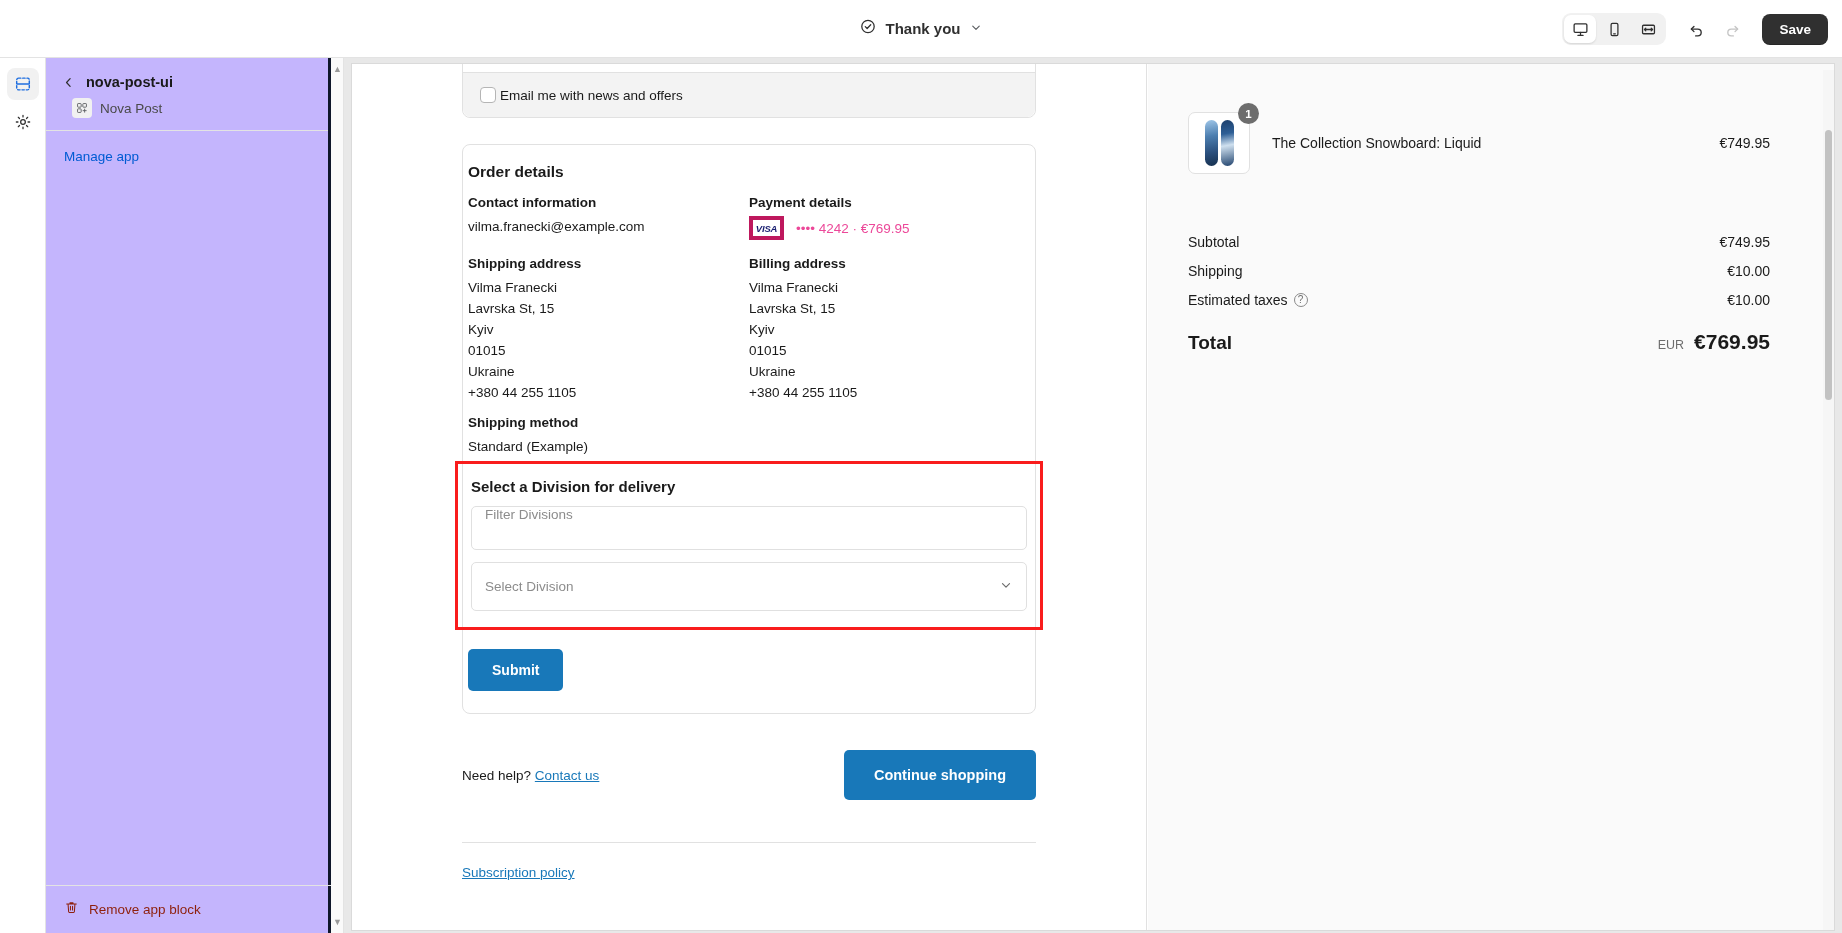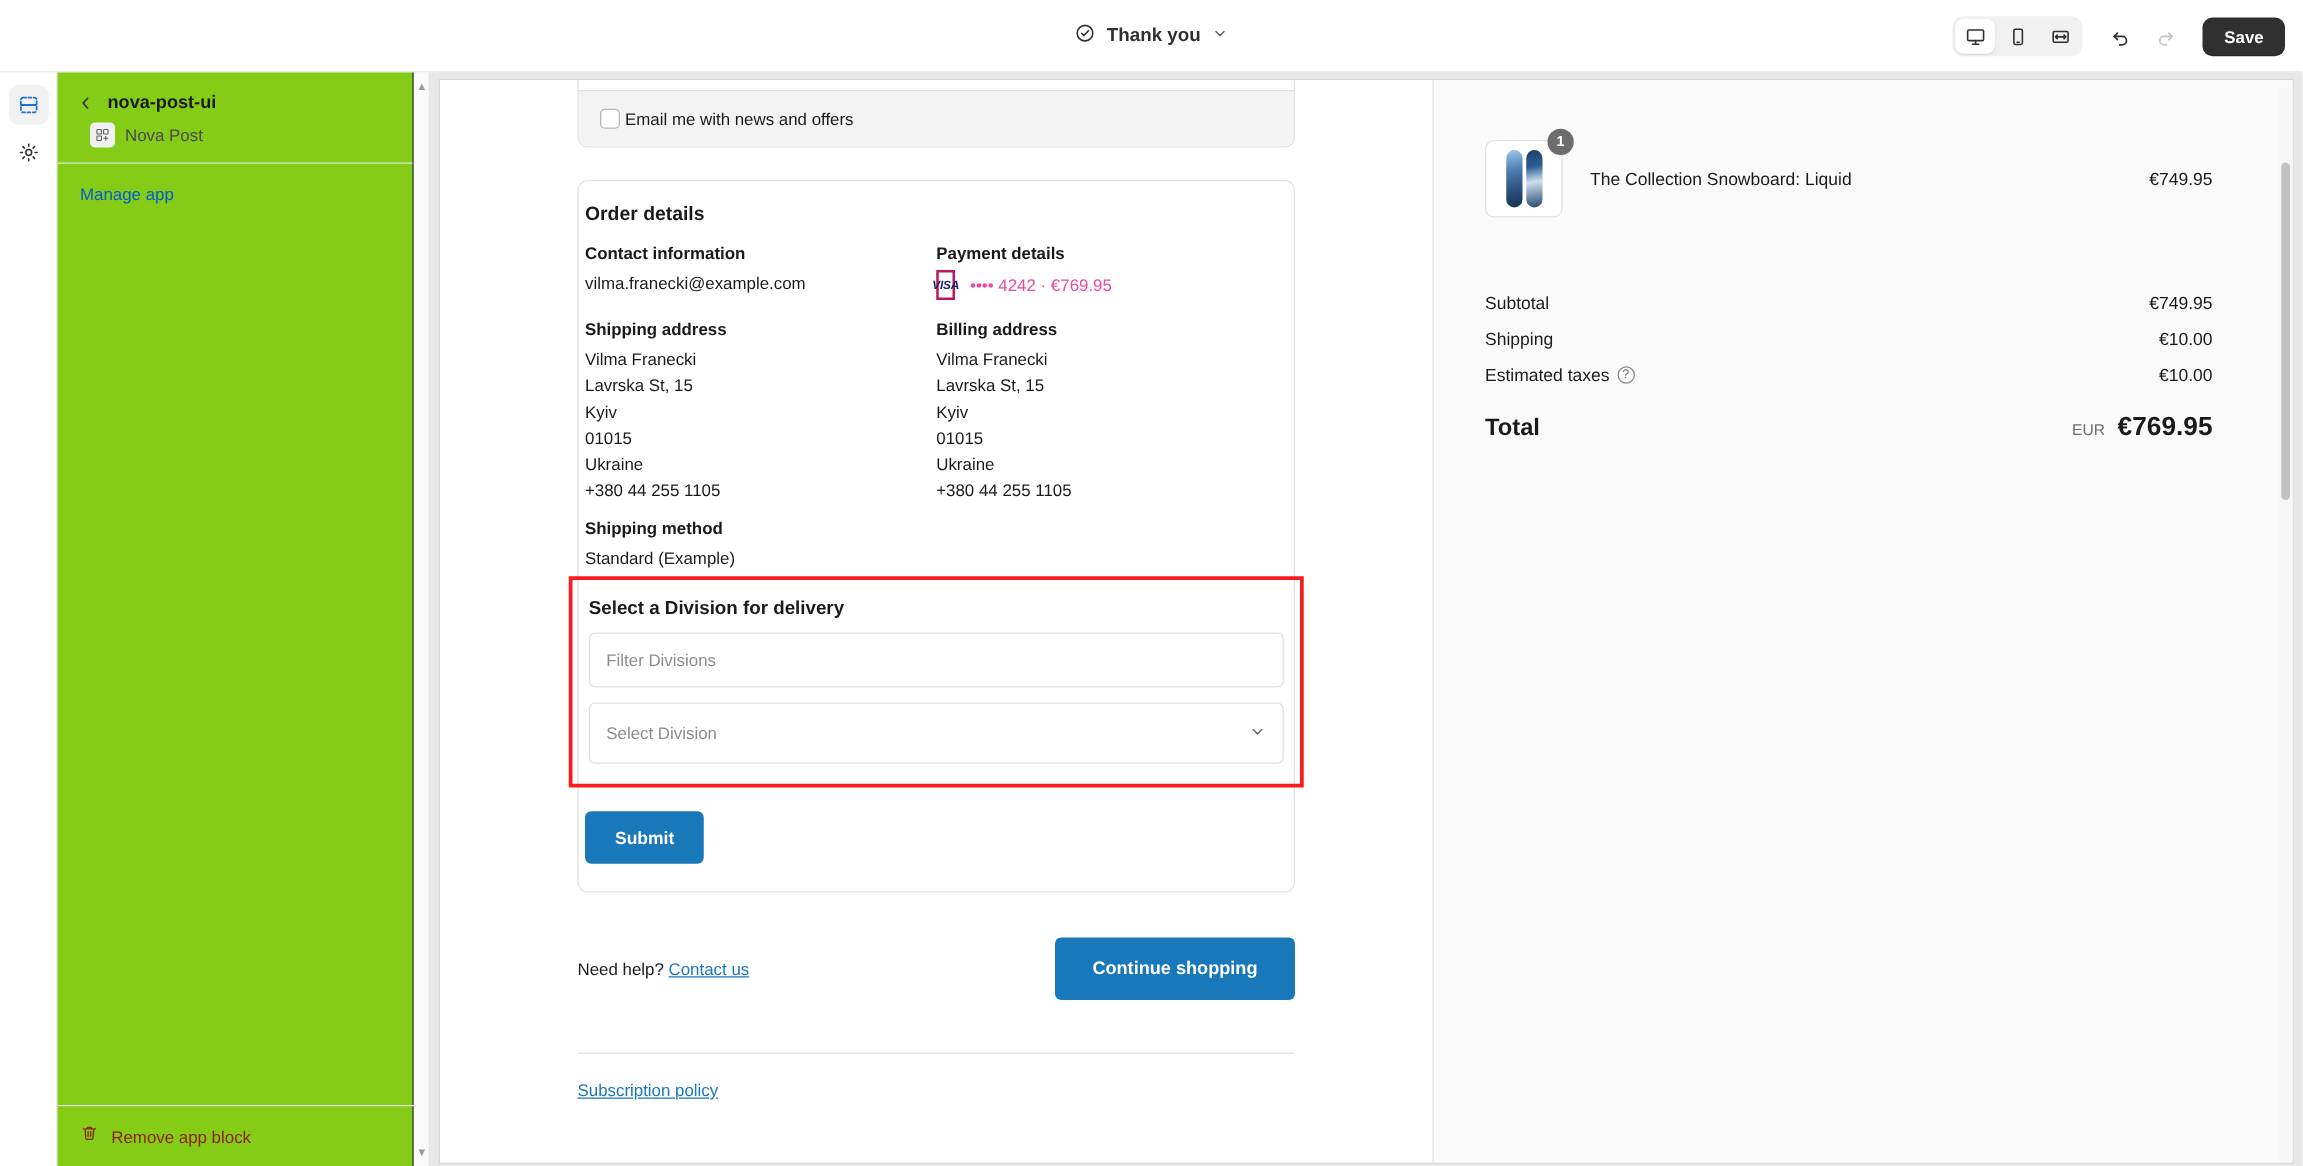--- a/index.html
+++ b/index.html
@@ -89,7 +89,7 @@
   .sidebar {
     position: absolute; top: 58px; left: 46px;
     width: 285px; height: 875px;
-    background: #84cc16; border-right: 1px solid #0f172a;
+    background: #c4b5fd; border-right: 3px solid #0f172a;
   }
   .sb-header { padding: 14px 16px 12px 12px; border-bottom: 1px solid #e3e3e3; }
   .sb-title-row { display: flex; align-items: center; gap: 8px; }

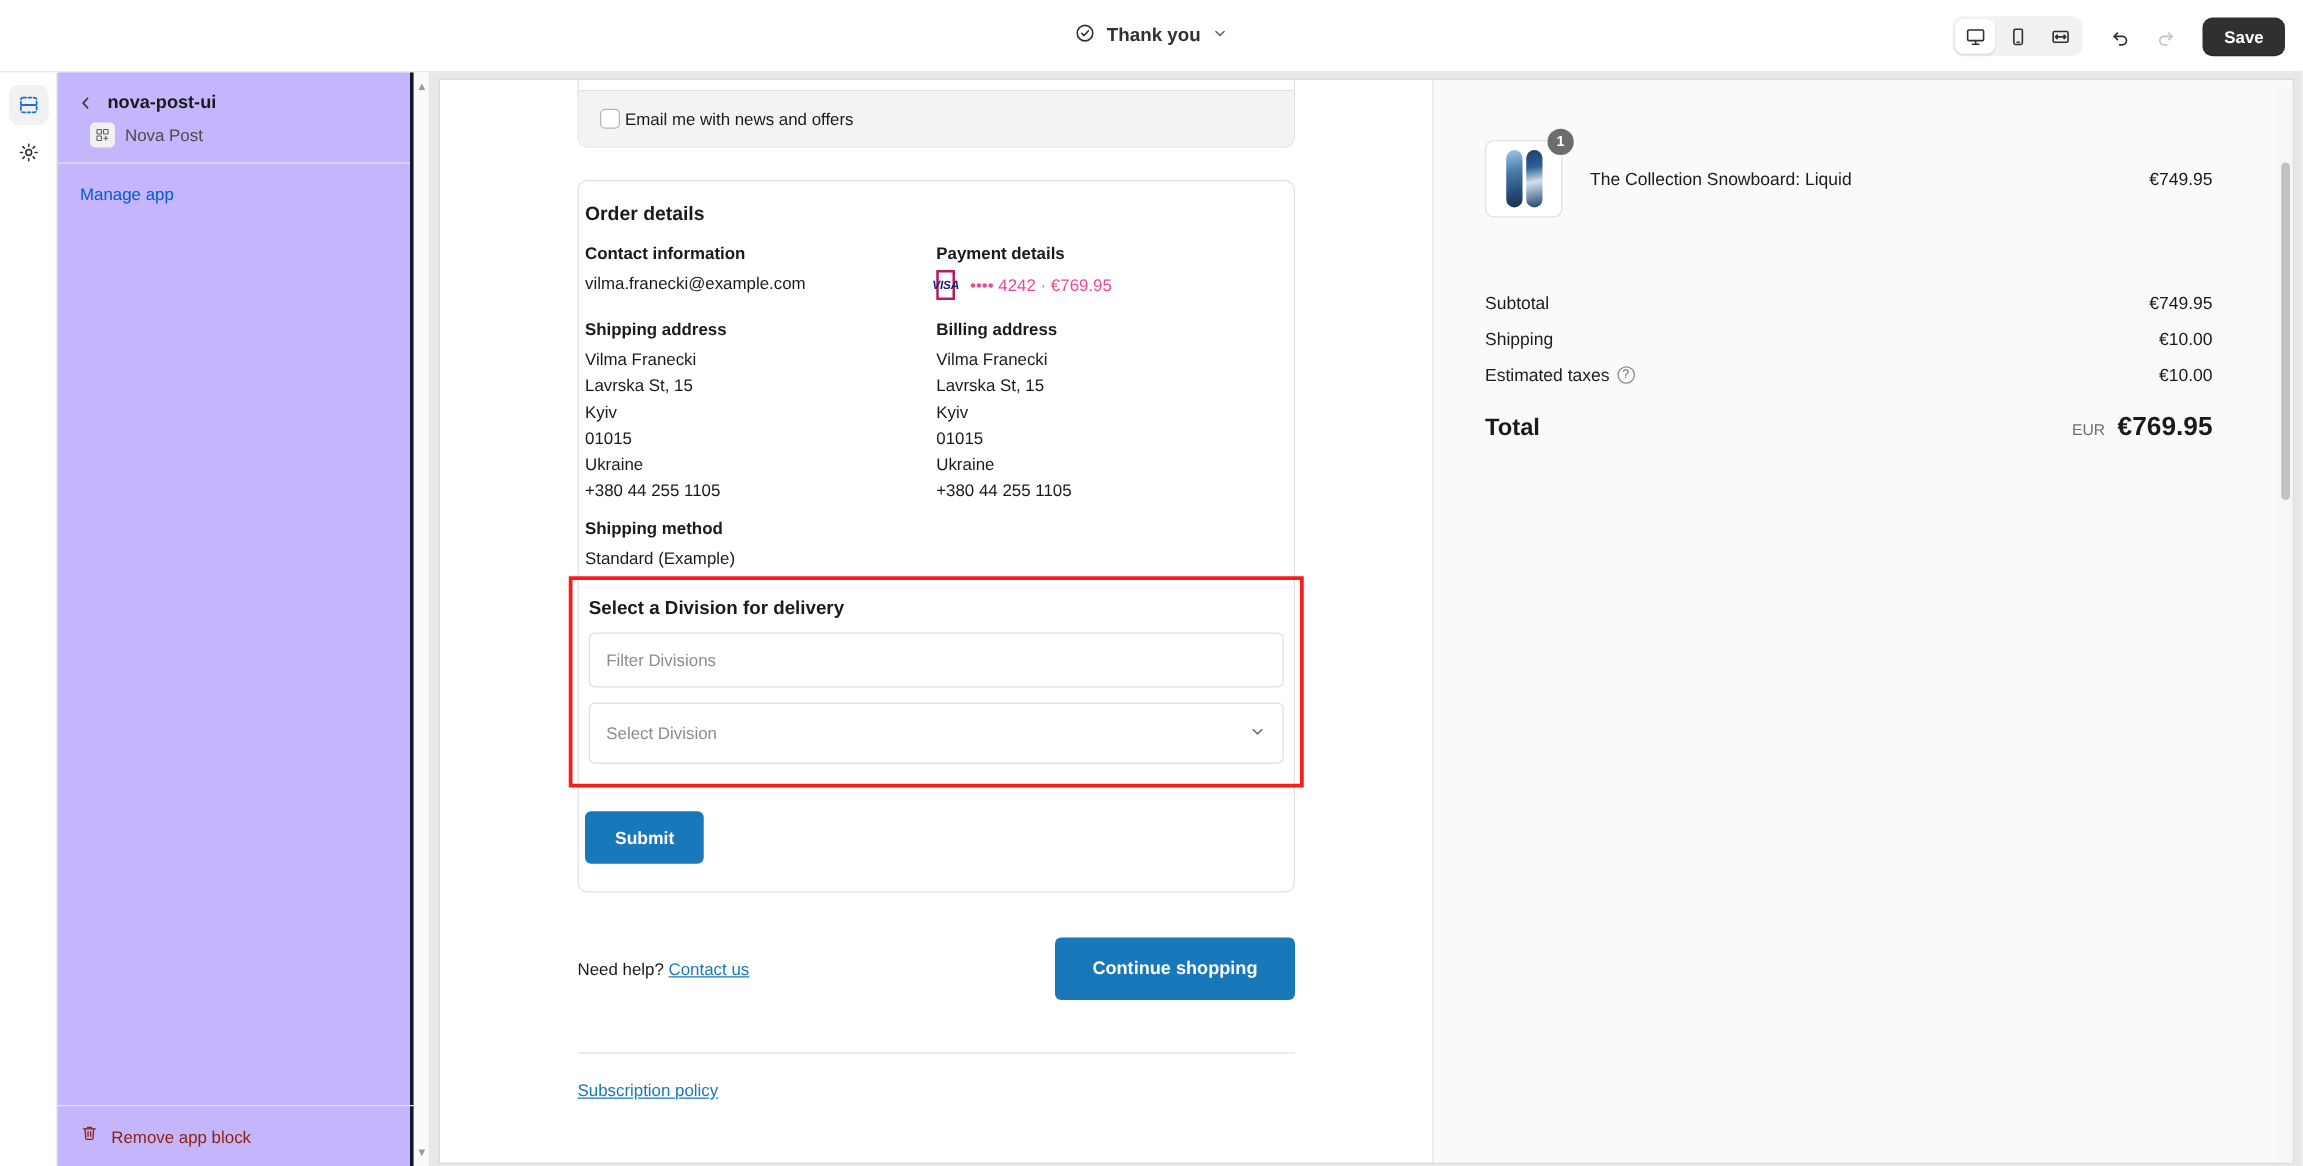--- a/index.html
+++ b/index.html
@@ -172,7 +172,7 @@
   .od-block { margin-bottom: 16px; }
   .pay-row { display: flex; align-items: center; gap: 12px; }
   .visa {
-    width: 15px; height: 24px; border: 2px solid #be185d; border-radius: 0;
+    width: 35px; height: 24px; border: 4px solid #be185d; border-radius: 0;
     background: #fff; display: flex; align-items: center; justify-content: center;
     font-size: 9.5px; font-weight: 800; color: #1a1f71; font-style: italic;
     letter-spacing: -0.2px; flex: none;

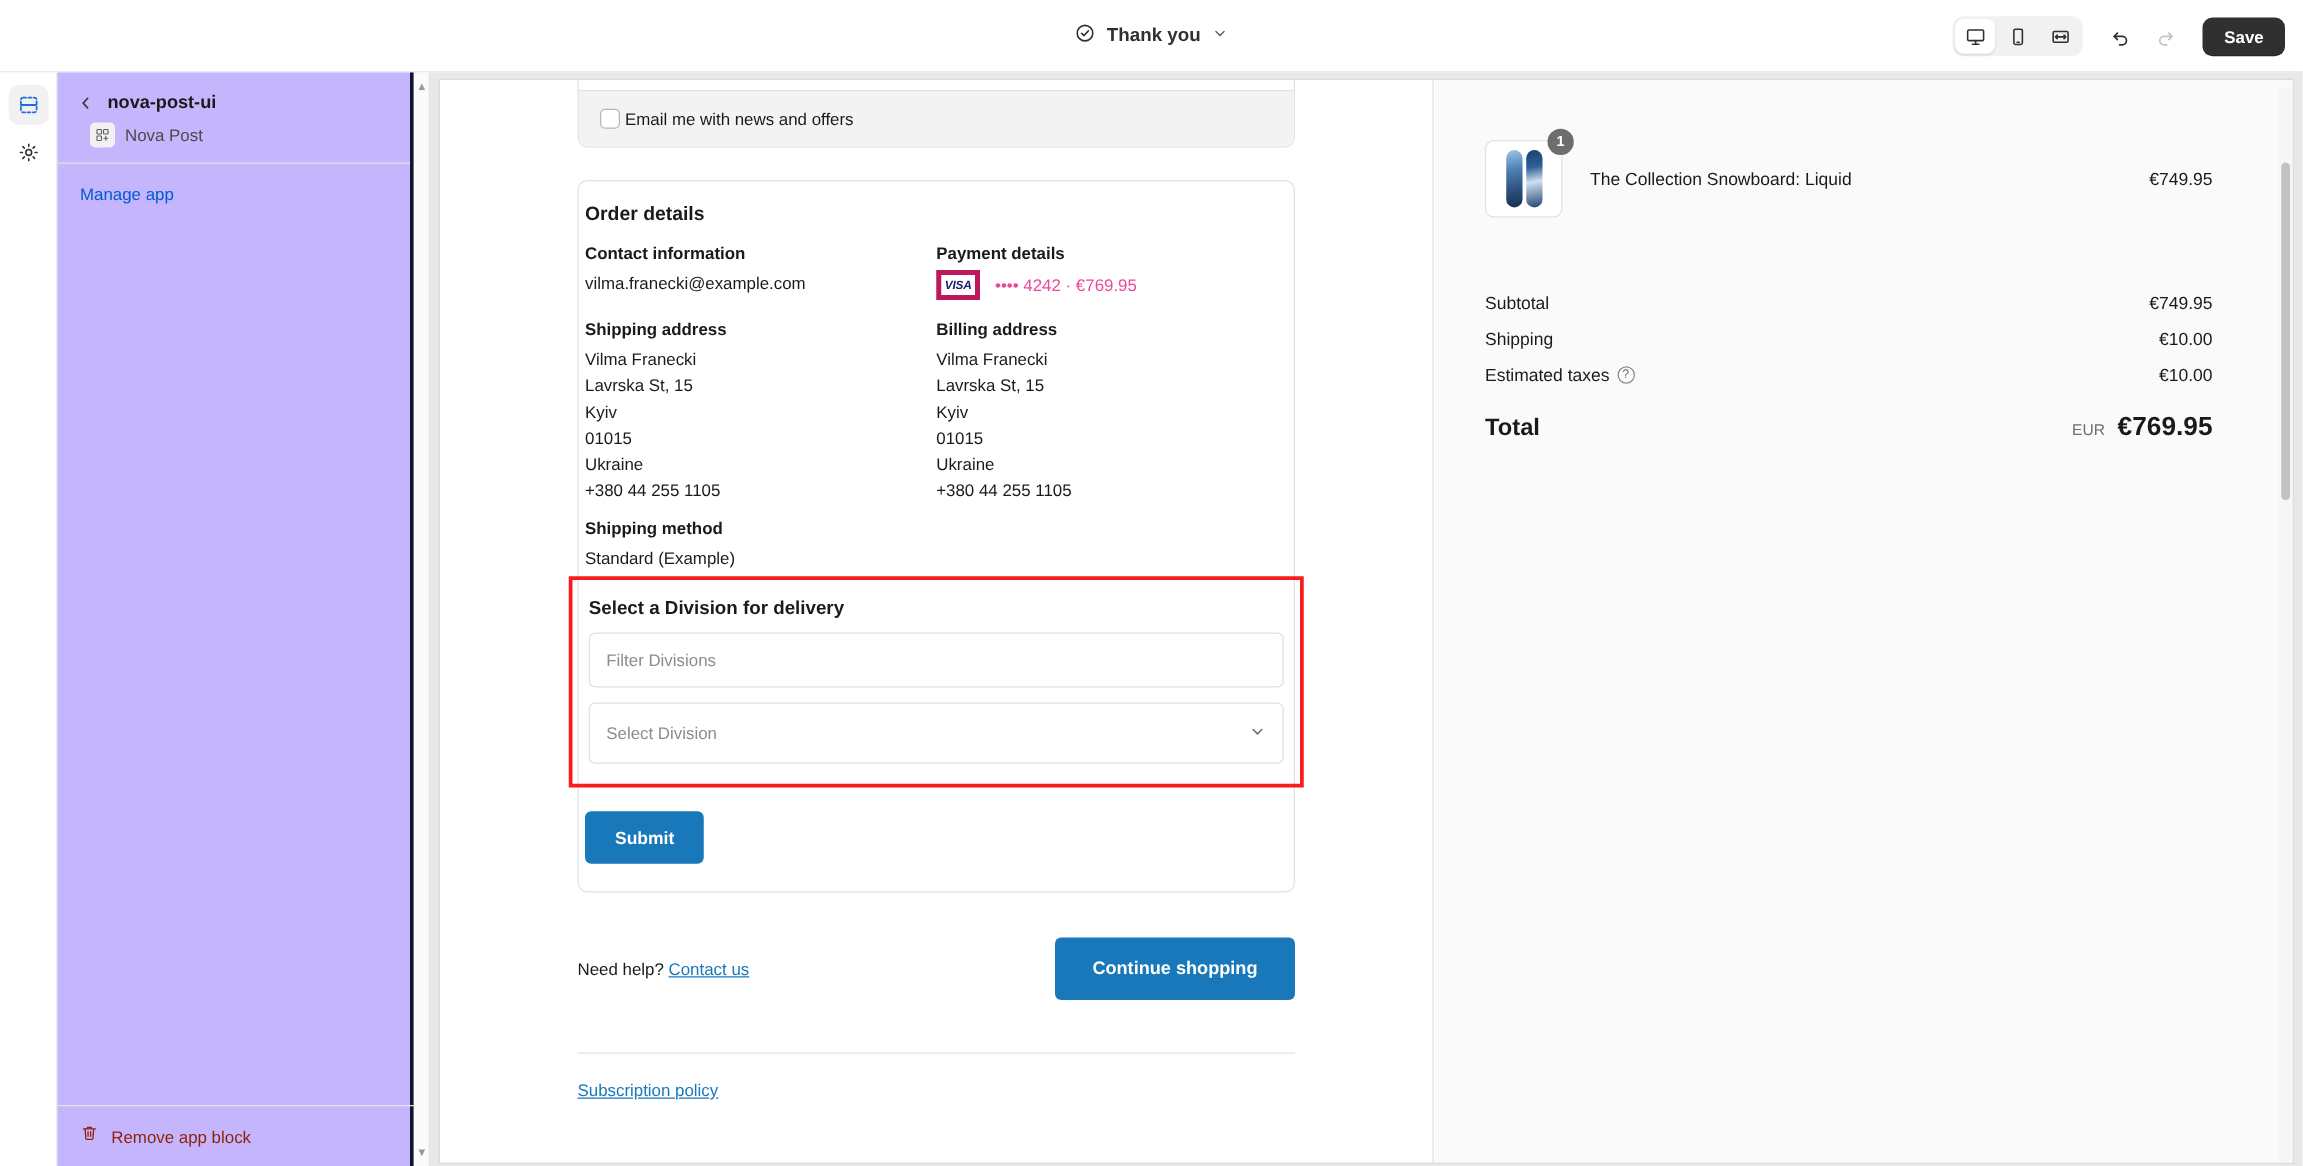--- a/index.html
+++ b/index.html
@@ -186,7 +186,7 @@
   .hl-title { font-size: 15px; font-weight: 700; color: #1a1a1a; margin-bottom: 11px; }
   .field {
     border: 1px solid #e0e0e0; border-radius: 5px; background: #fff;
-    height: 44px; display: flex; align-items: center; padding: 0 13px;
+    height: 44px; display: flex; align-items: flex-start; padding: 0 13px;
     font-size: 13.5px; color: #8c8c8c; cursor: text; margin-bottom: 12px;
     width: 100%;
   }

